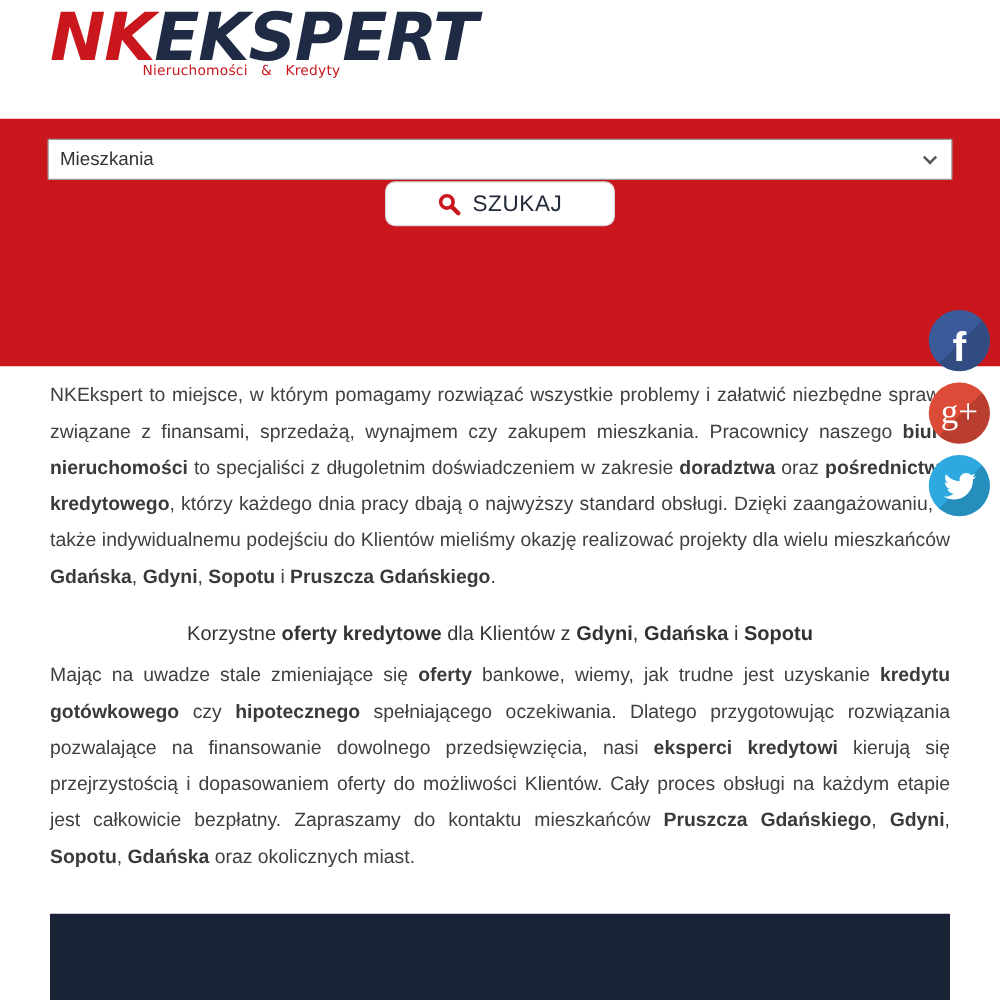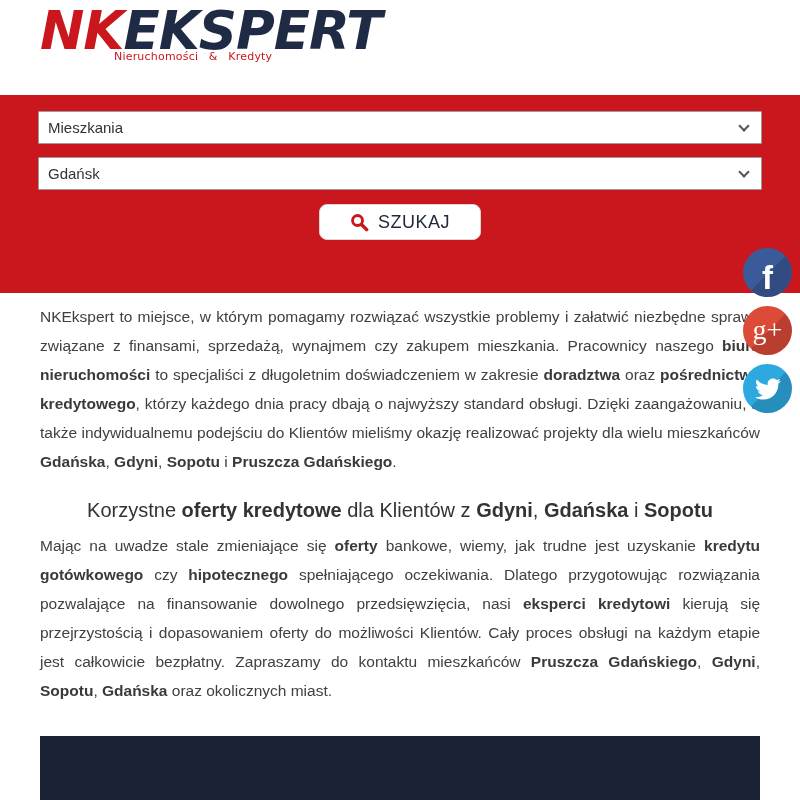--- a/index.html
+++ b/index.html
@@ -44,7 +44,7 @@
     background:var(--c-accent);
     padding:16px 38px 0 38px;
   }
-  .select-wrap{position:relative;margin-bottom:13px;}
+  .select-wrap{position:relative;}
   .select-wrap select{
     -webkit-appearance:none;appearance:none;
     width:100%;height:33px;

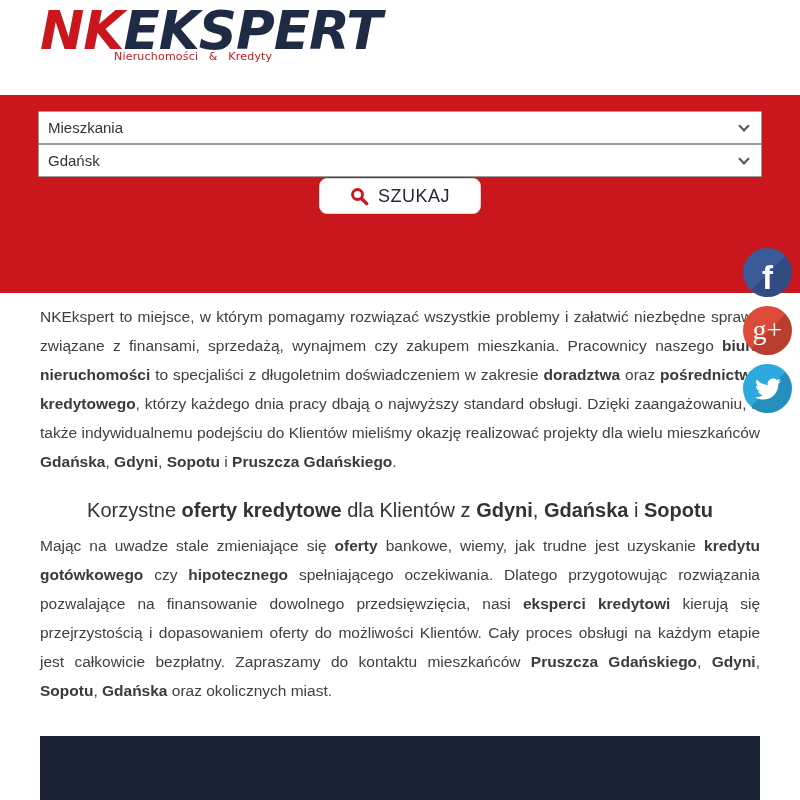--- a/index.html
+++ b/index.html
@@ -138,12 +138,6 @@
       </select>
       <span class="chevron"></span>
     </div>
-    <div class="select-wrap">
-      <select>
-        <option>Gdańsk</option>
-      </select>
-      <span class="chevron"></span>
-    </div>
     <div class="btn-row">
       <button class="search-btn">
         <svg width="19" height="19" viewBox="0 0 24 24" aria-hidden="true">

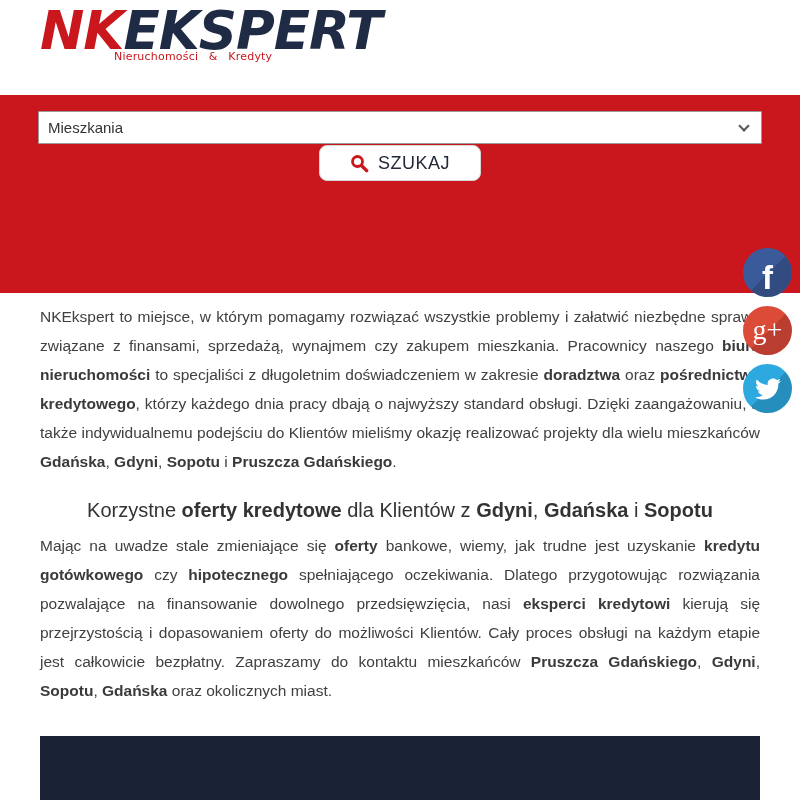--- a/index.html
+++ b/index.html
@@ -65,7 +65,7 @@
   .btn-row{text-align:center;}
   .search-btn{
     display:inline-flex;align-items:center;justify-content:center;gap:9px;
-    width:162px;height:36px;margin-top:1px;
+    width:184px;height:36px;margin-top:1px;
     background:#ffffff;border:1px solid #d6d6d6;border-radius:8px;
     font-family:"Liberation Sans", sans-serif;
     font-size:18px;letter-spacing:0.5px;color:#222a3a;

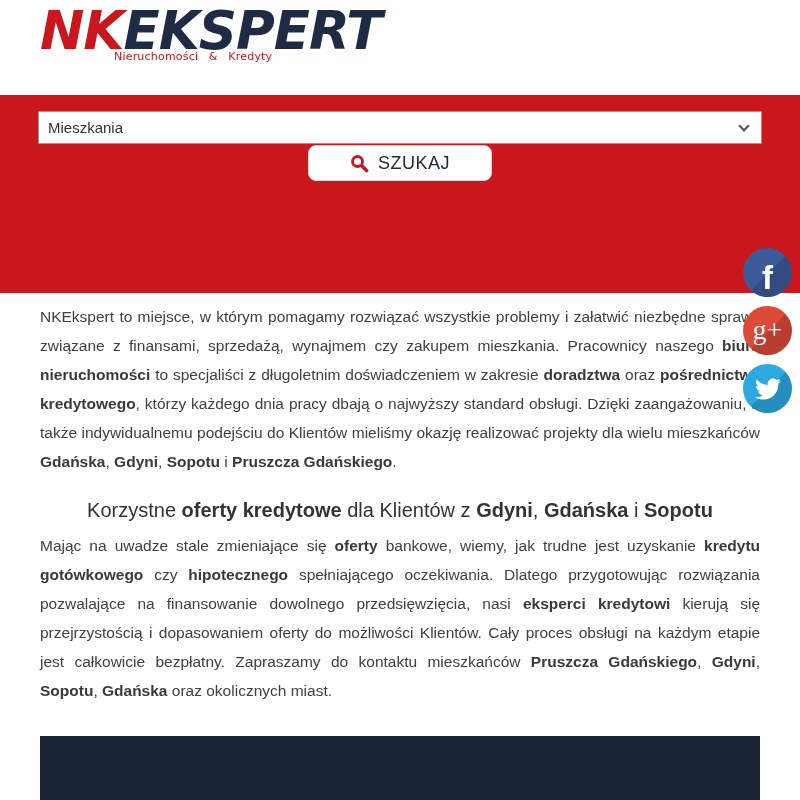--- a/index.html
+++ b/index.html
@@ -106,7 +106,7 @@
   .h2{
     margin-top:23px;
     text-align:center;
-    font-size:20px;font-weight:400;color:var(--c-heading);
+    font-size:16px;font-weight:400;color:var(--c-heading);
   }
   .h2 b{font-weight:700;}
   

